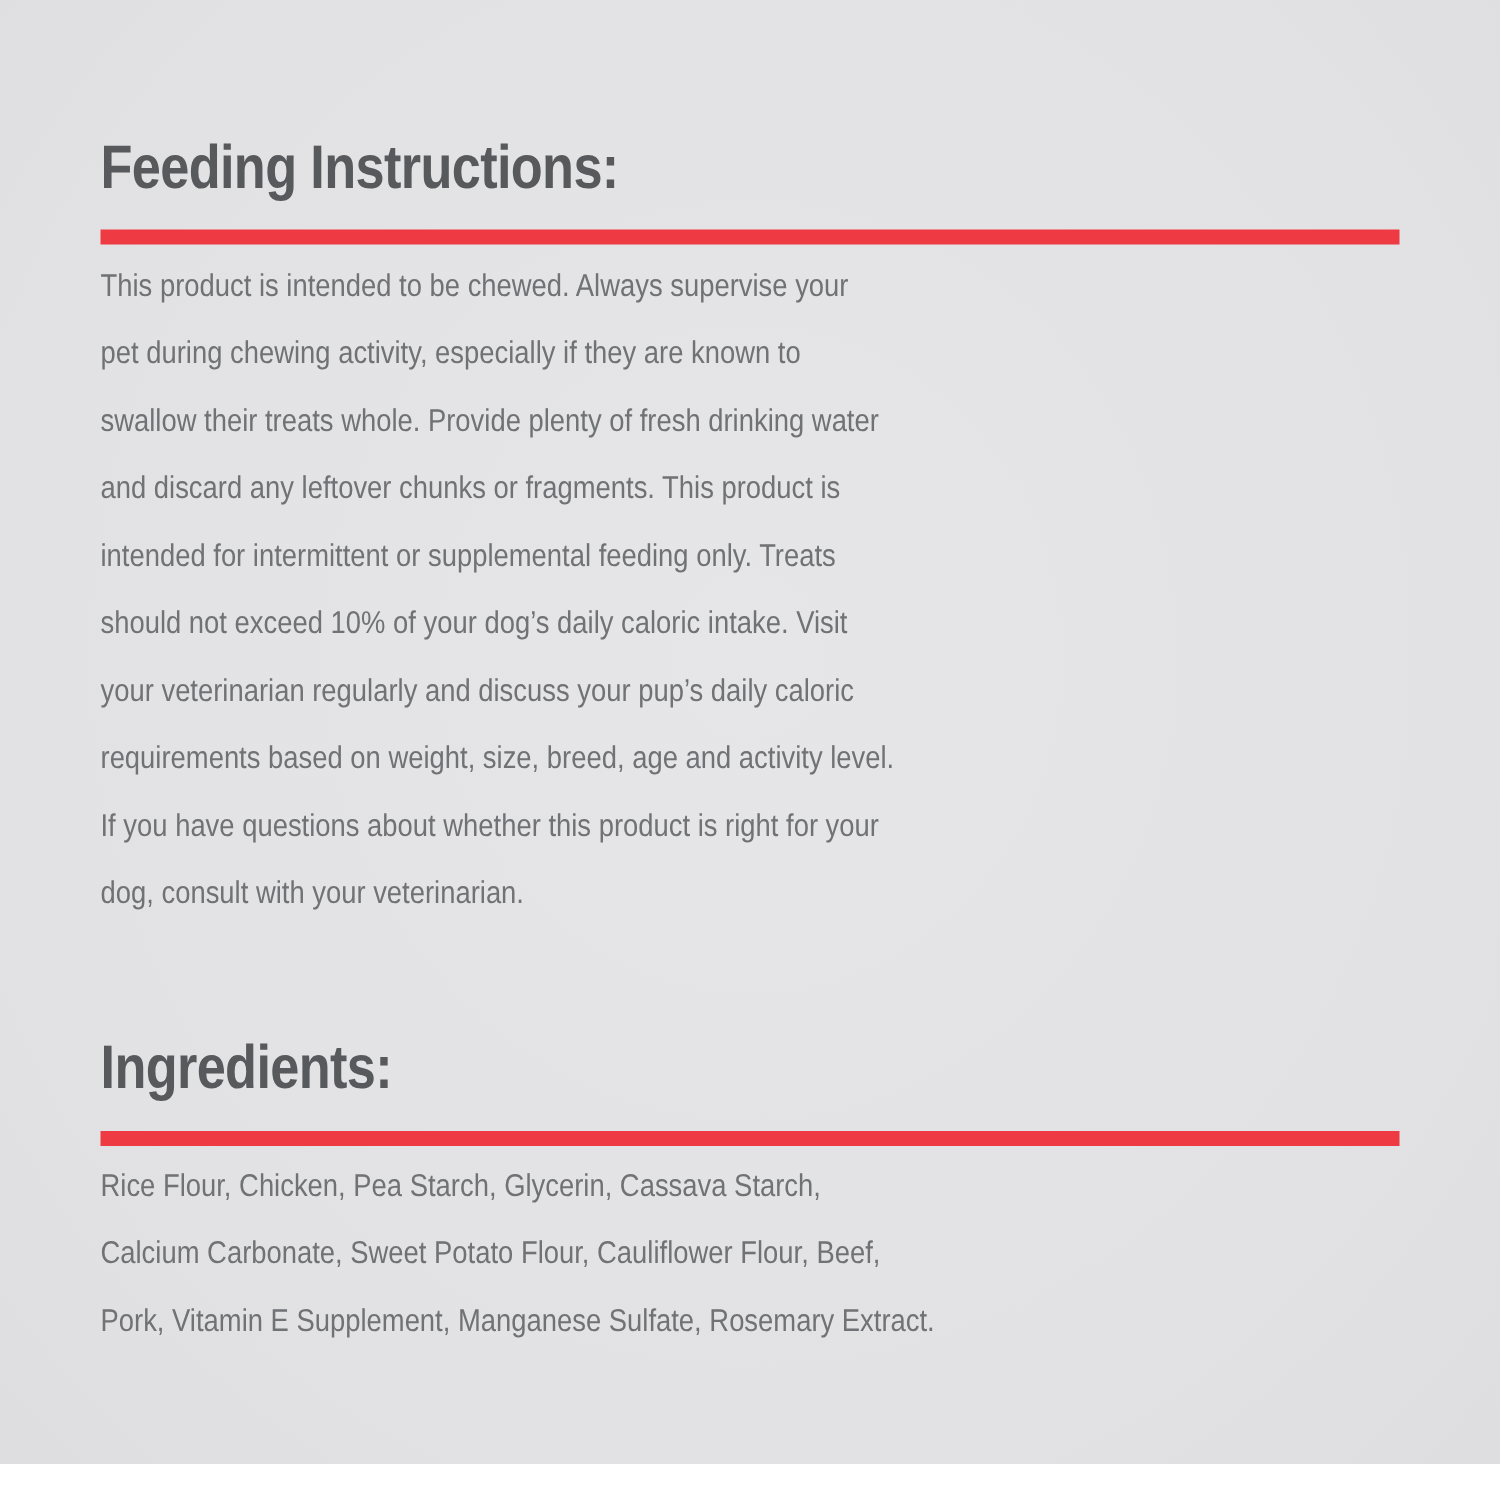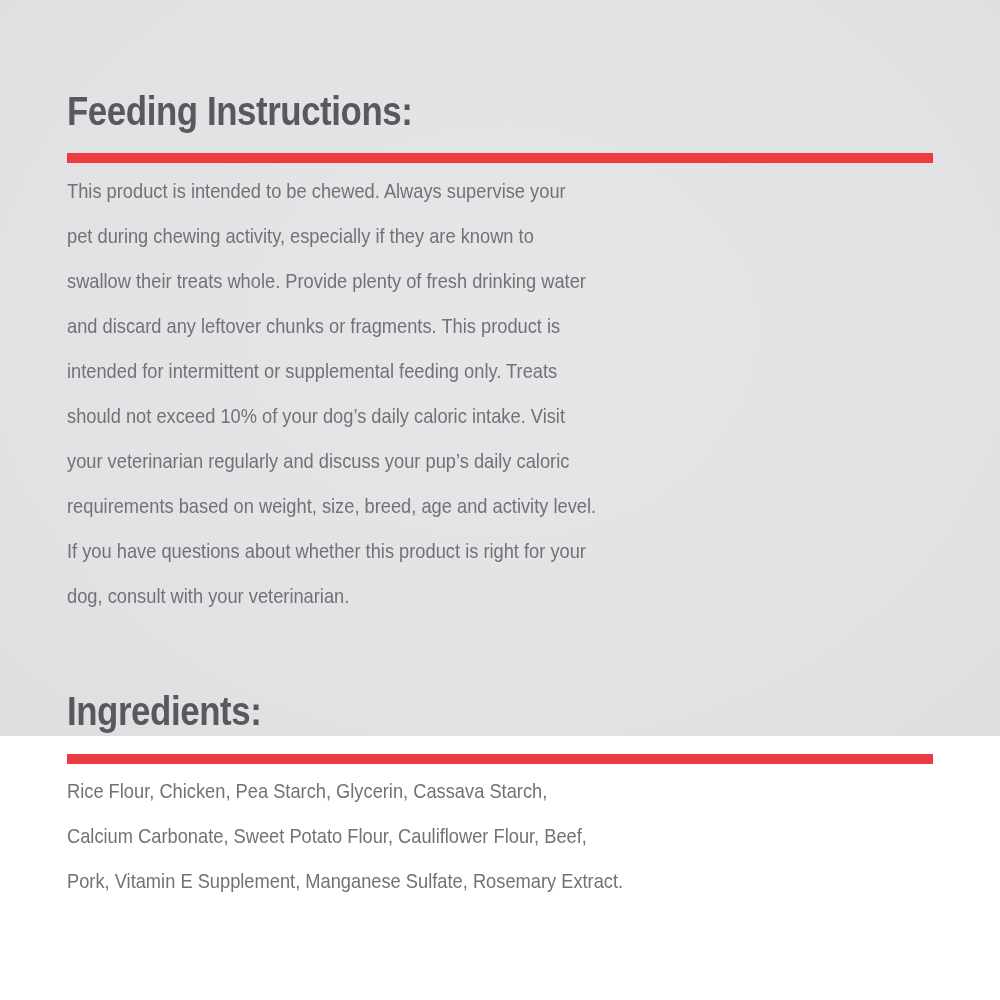--- a/index.html
+++ b/index.html
@@ -16,7 +16,7 @@
     position: absolute;
     top: 0; left: 0;
     width: 1000px;
-    height: 736px;
+    height: 976px;
     background: radial-gradient(ellipse at 50% 45%, #e6e6e8 0%, #e2e2e4 70%, #dedee0 100%);
   }
   .label-content {

